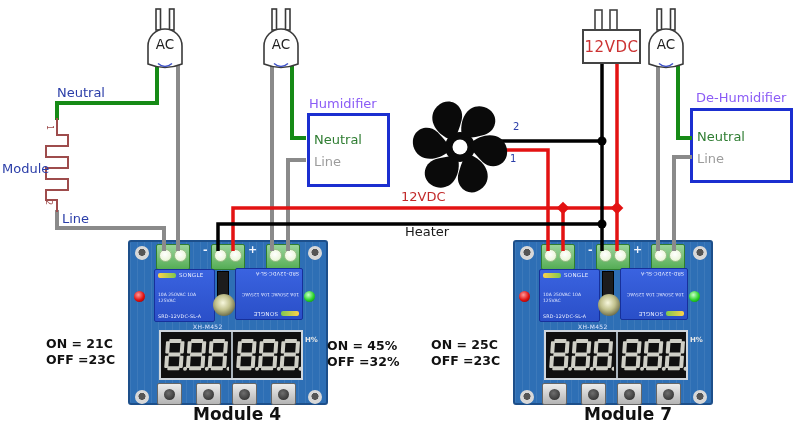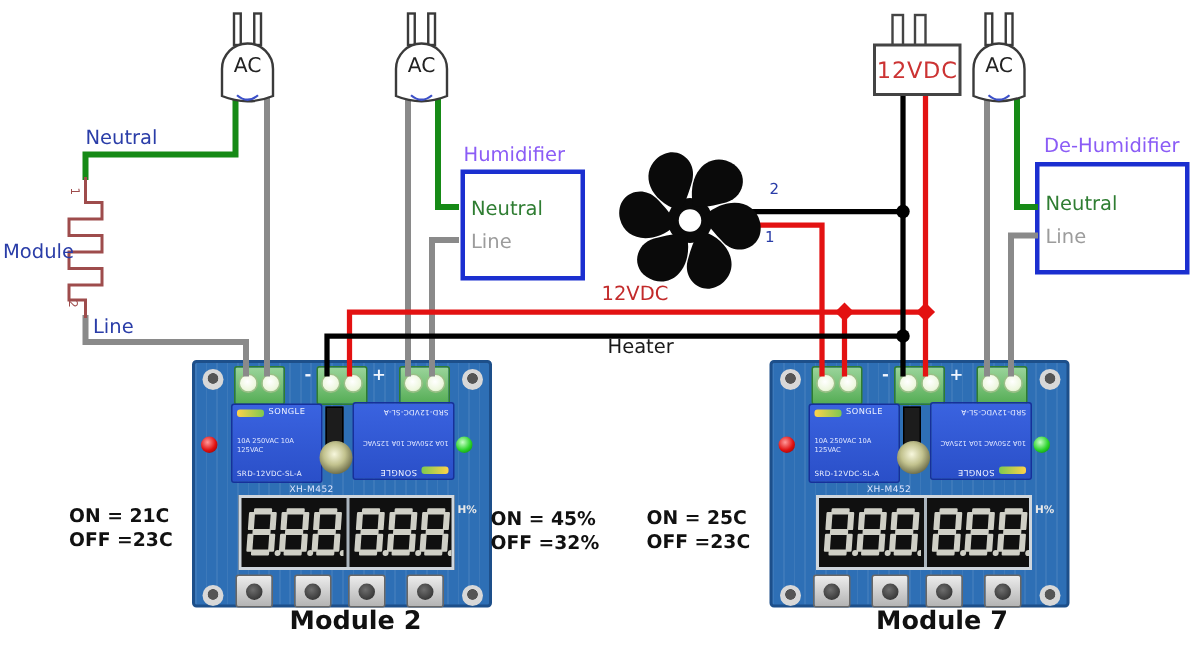--- a/index.html
+++ b/index.html
@@ -210,7 +210,7 @@
     <div>OFF =23C</div>
   </div>
 
-  <div class="lbl module-title" style="left:193px;top:404px;">Module 2</div>
+  <div class="lbl module-title" style="left:193px;top:404px;">Module 4</div>
   <div class="lbl module-title" style="left:584px;top:404px;">Module 7</div>
 
   <div class="module" style="left:128px;">

